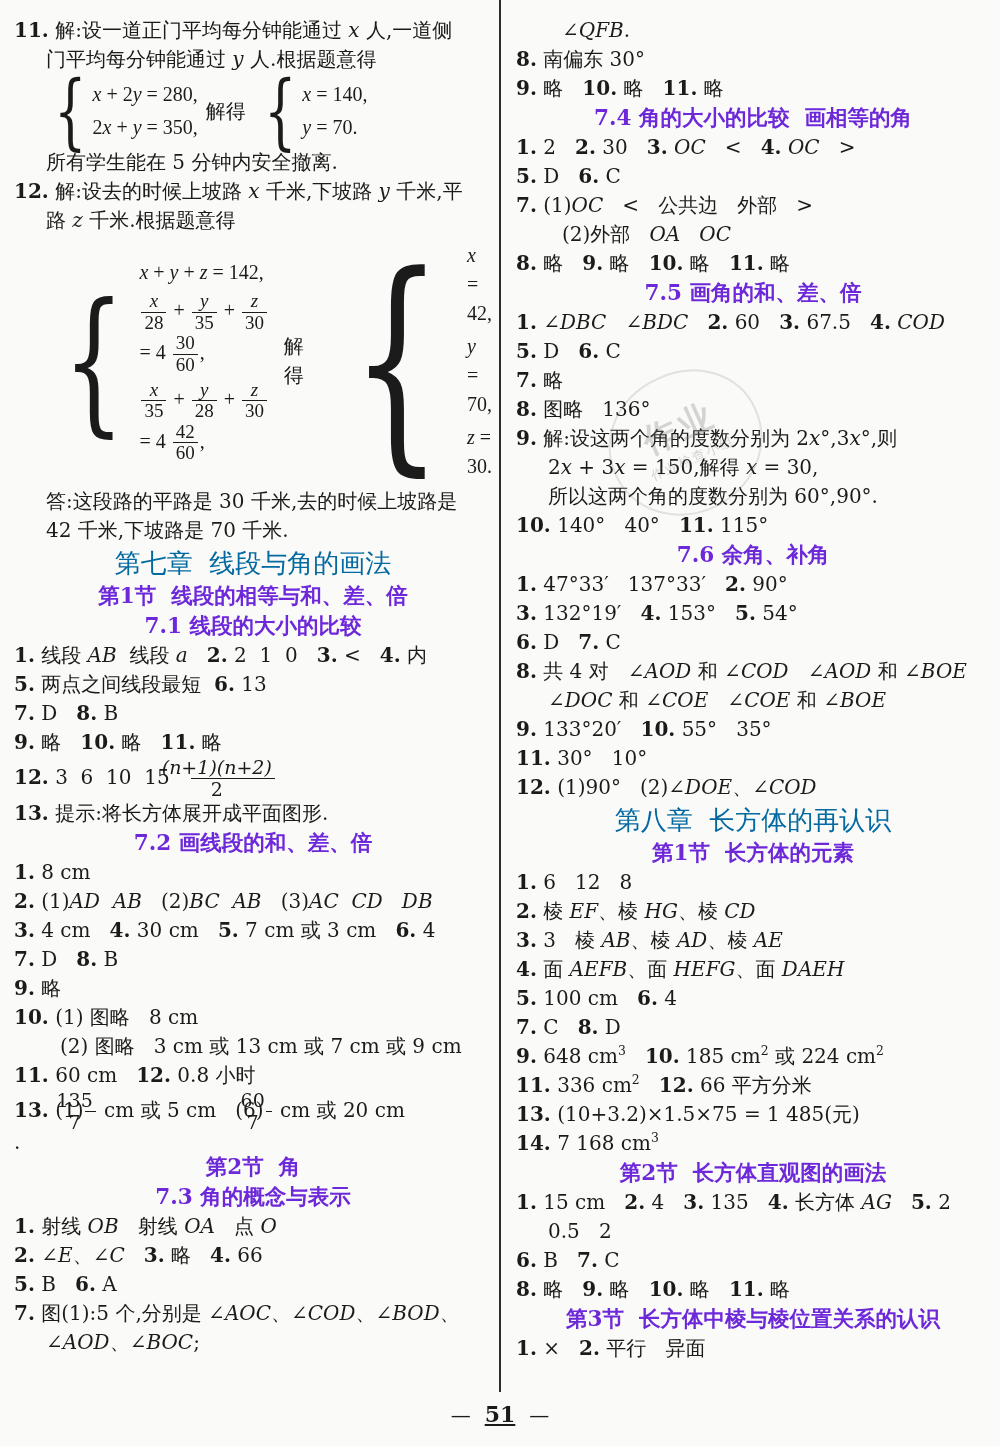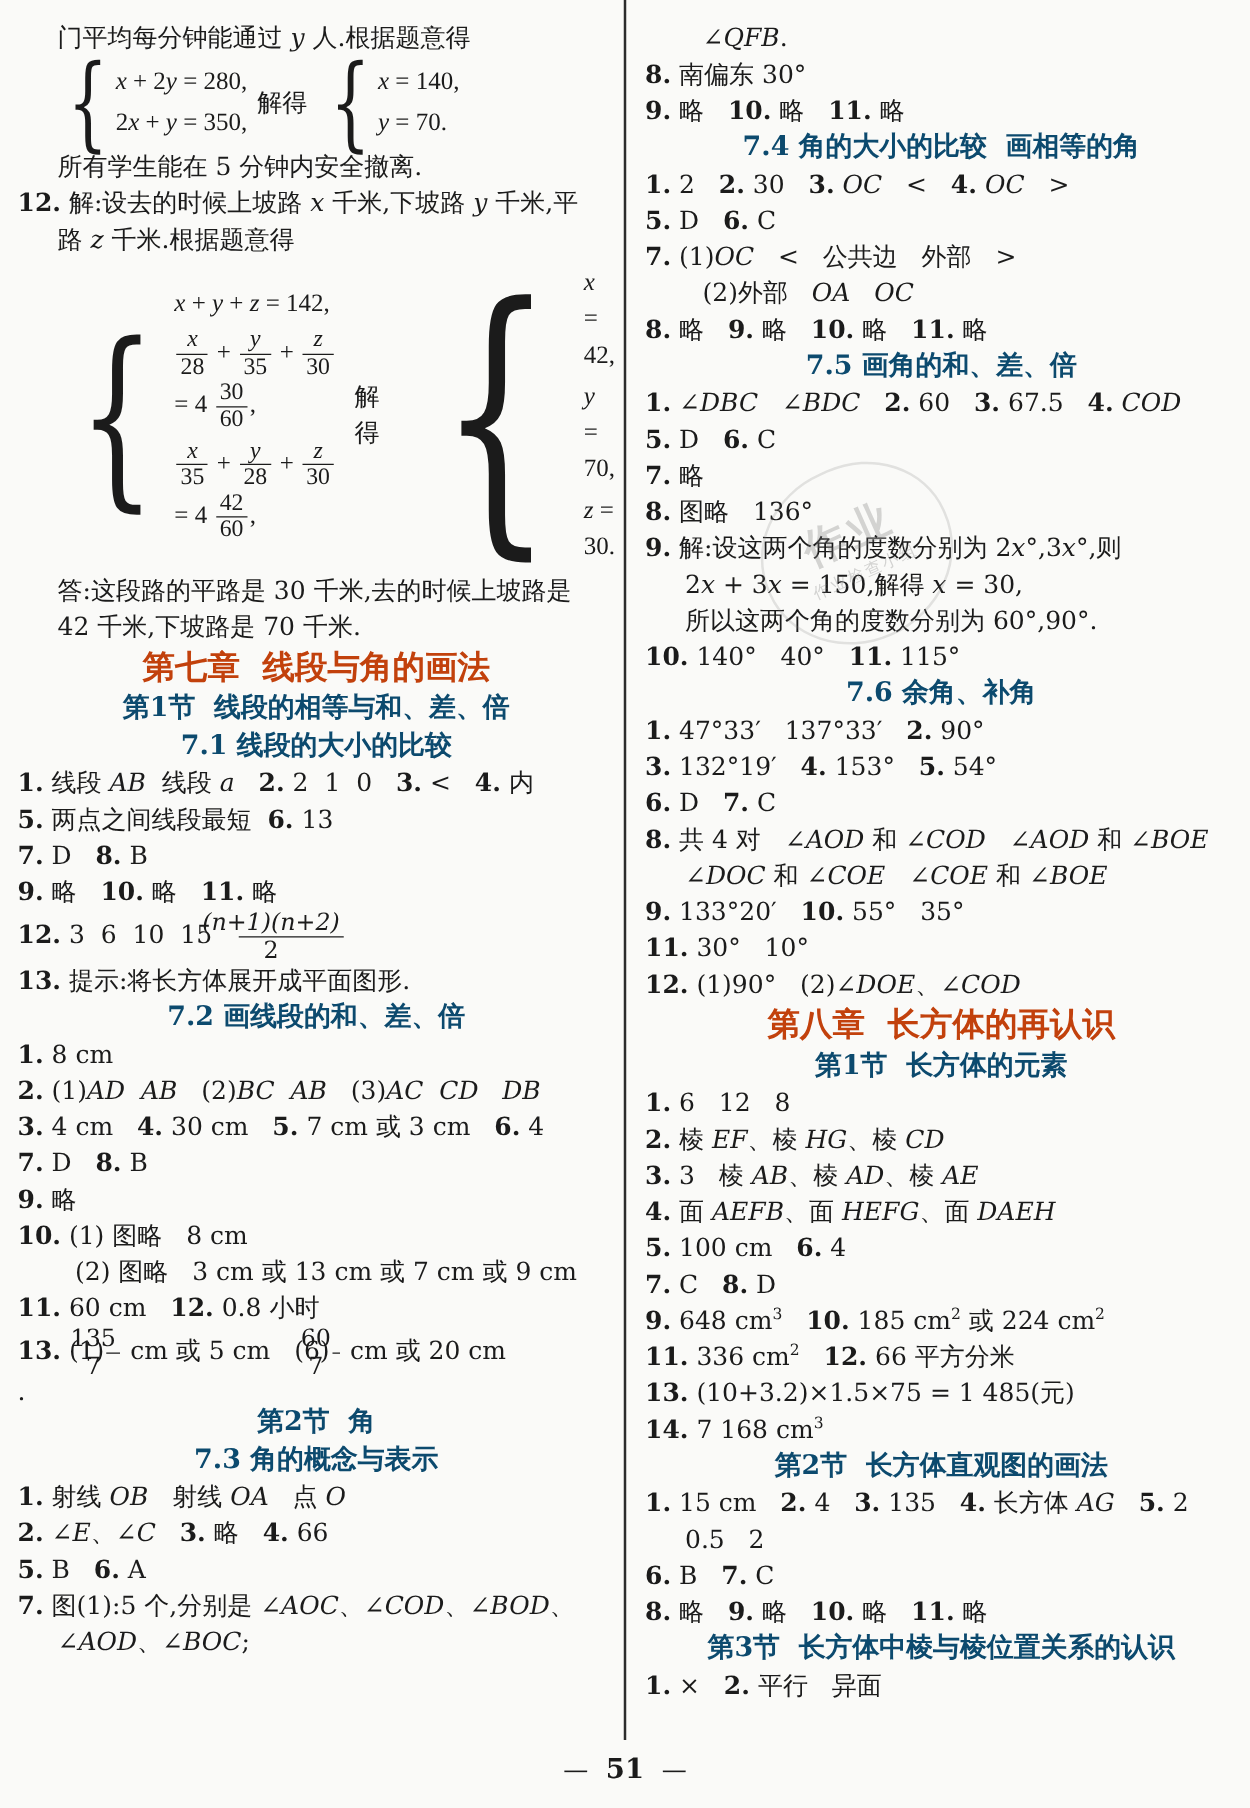--- a/index.html
+++ b/index.html
@@ -50,6 +50,7 @@
 <div class="divider"></div>
 
 <div class="col" id="left-col">
+    <div class="line"><b class="seg bd">11.</b><span class="seg"> 解:设一道正门平均每分钟能通过 </span><i class="seg it">x</i><span class="seg"> 人,一道侧</span></div>
     <div class="line ind1"><span class="seg">门平均每分钟能通过 </span><i class="seg it">y</i><span class="seg"> 人.根据题意得</span></div>
     <div class="eqrow"><span class="bgroup"><span class="brace" style="font-size: 82.5px;">{</span><span class="bcol"><div class="eqline"><i class="seg it">x</i><span class="seg"> + 2</span><i class="seg it">y</i><span class="seg"> = 280,</span></div><div class="eqline"><span class="seg">2</span><i class="seg it">x</i><span class="seg"> + </span><i class="seg it">y</i><span class="seg"> = 350,</span></div></span></span><span class="eqlabel">解得</span><span class="bgroup"><span class="brace" style="font-size: 82.5px;">{</span><span class="bcol"><div class="eqline"><i class="seg it">x</i><span class="seg"> = 140,</span></div><div class="eqline"><i class="seg it">y</i><span class="seg"> = 70.</span></div></span></span></div>
     <div class="line ind1"><span class="seg">所有学生能在 5 分钟内安全撤离.</span></div>

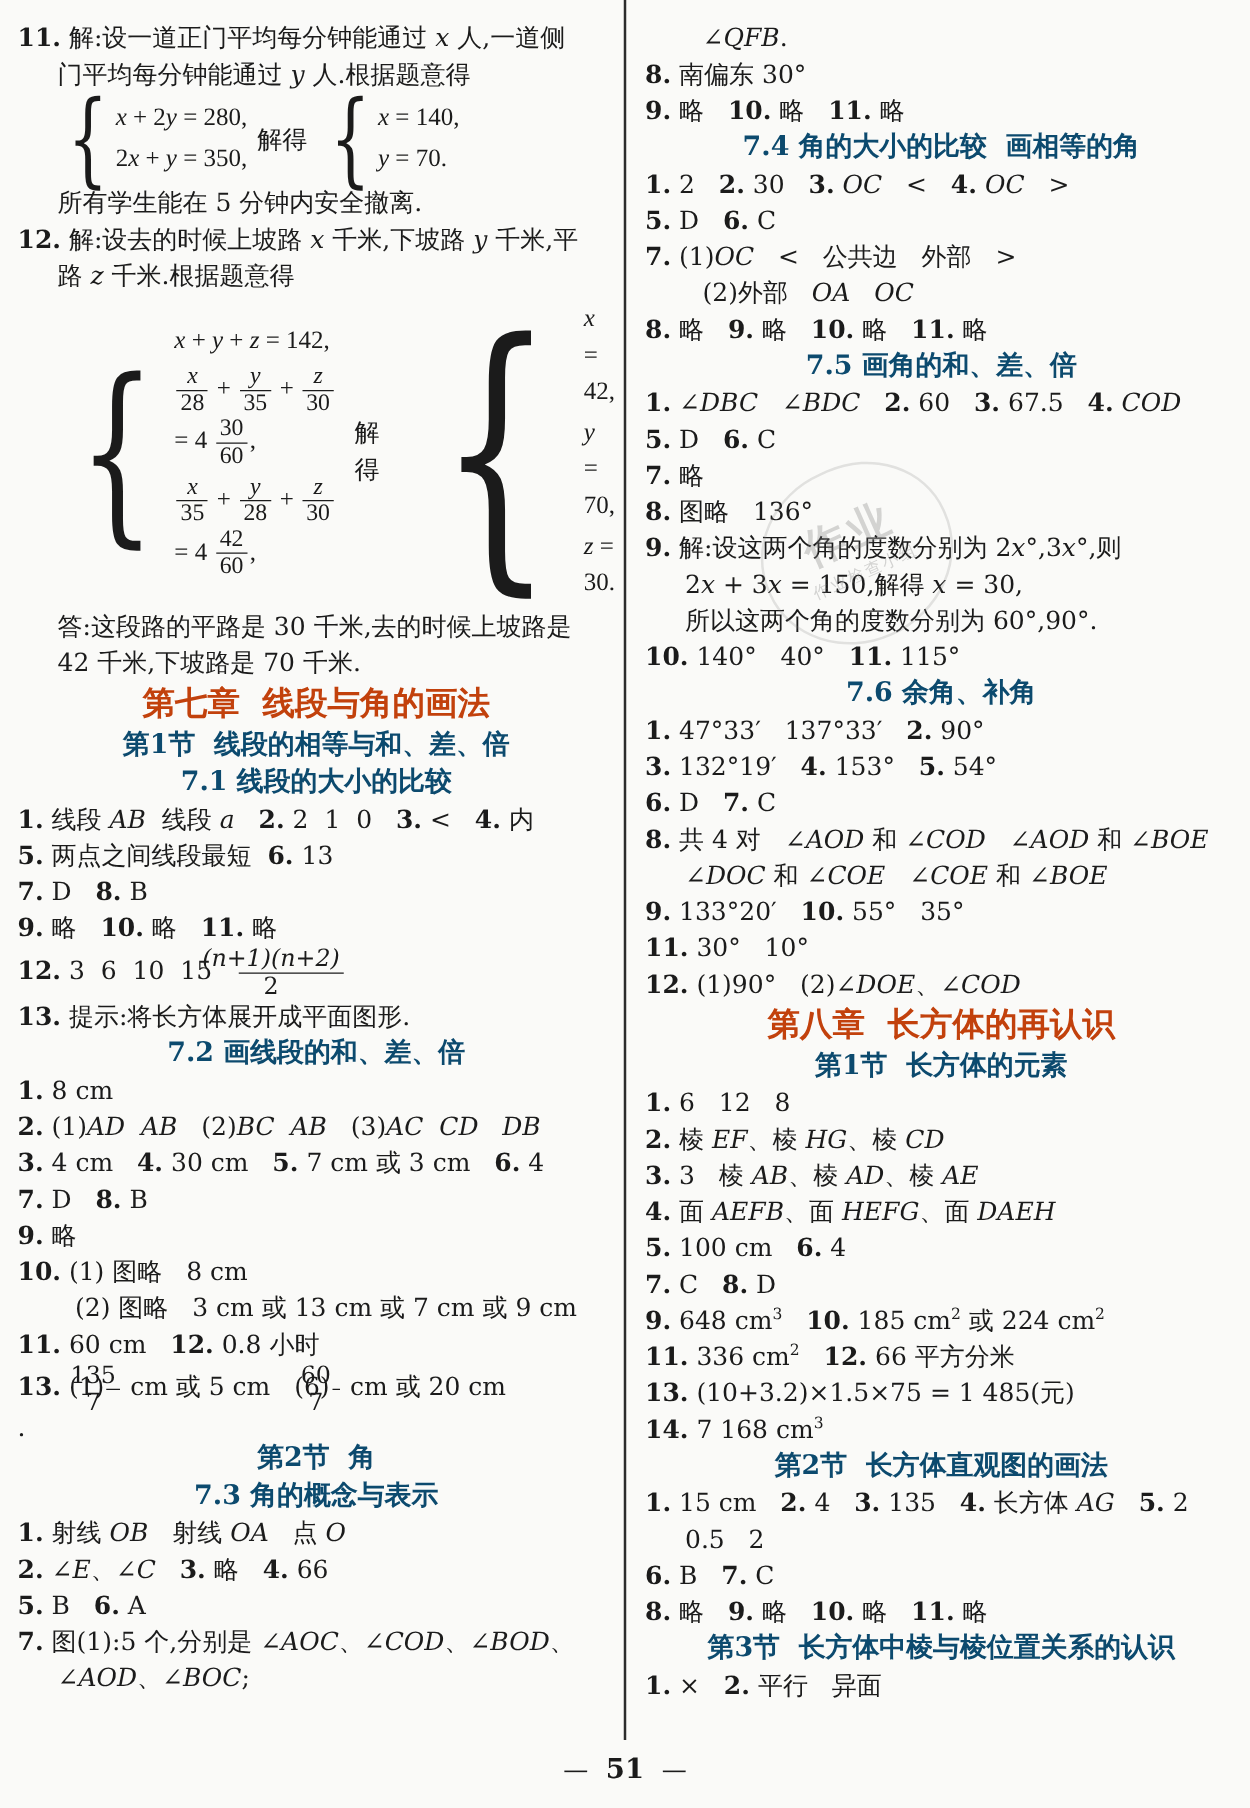--- a/index.html
+++ b/index.html
@@ -18,7 +18,7 @@
   .line.ind2{padding-left:46px;text-indent:0;}
   .line.stray{line-height:20px;}
   .h1{font-weight:bold;font-size:26px;line-height:36px;text-align:center;white-space:pre-wrap;color:#c2410c;}
-  .h2{font-weight:bold;font-size:21.5px;line-height:30px;text-align:center;white-space:pre-wrap;color:#0c4a6e;}
+  .h2{font-weight:bold;font-size:21.5px;line-height:30px;text-align:center;white-space:pre-wrap;color:#6d28d9;}
   .bd{font-weight:bold;}
   .it{font-style:italic;}
   sup.seg{font-size:0.62em;line-height:0;}

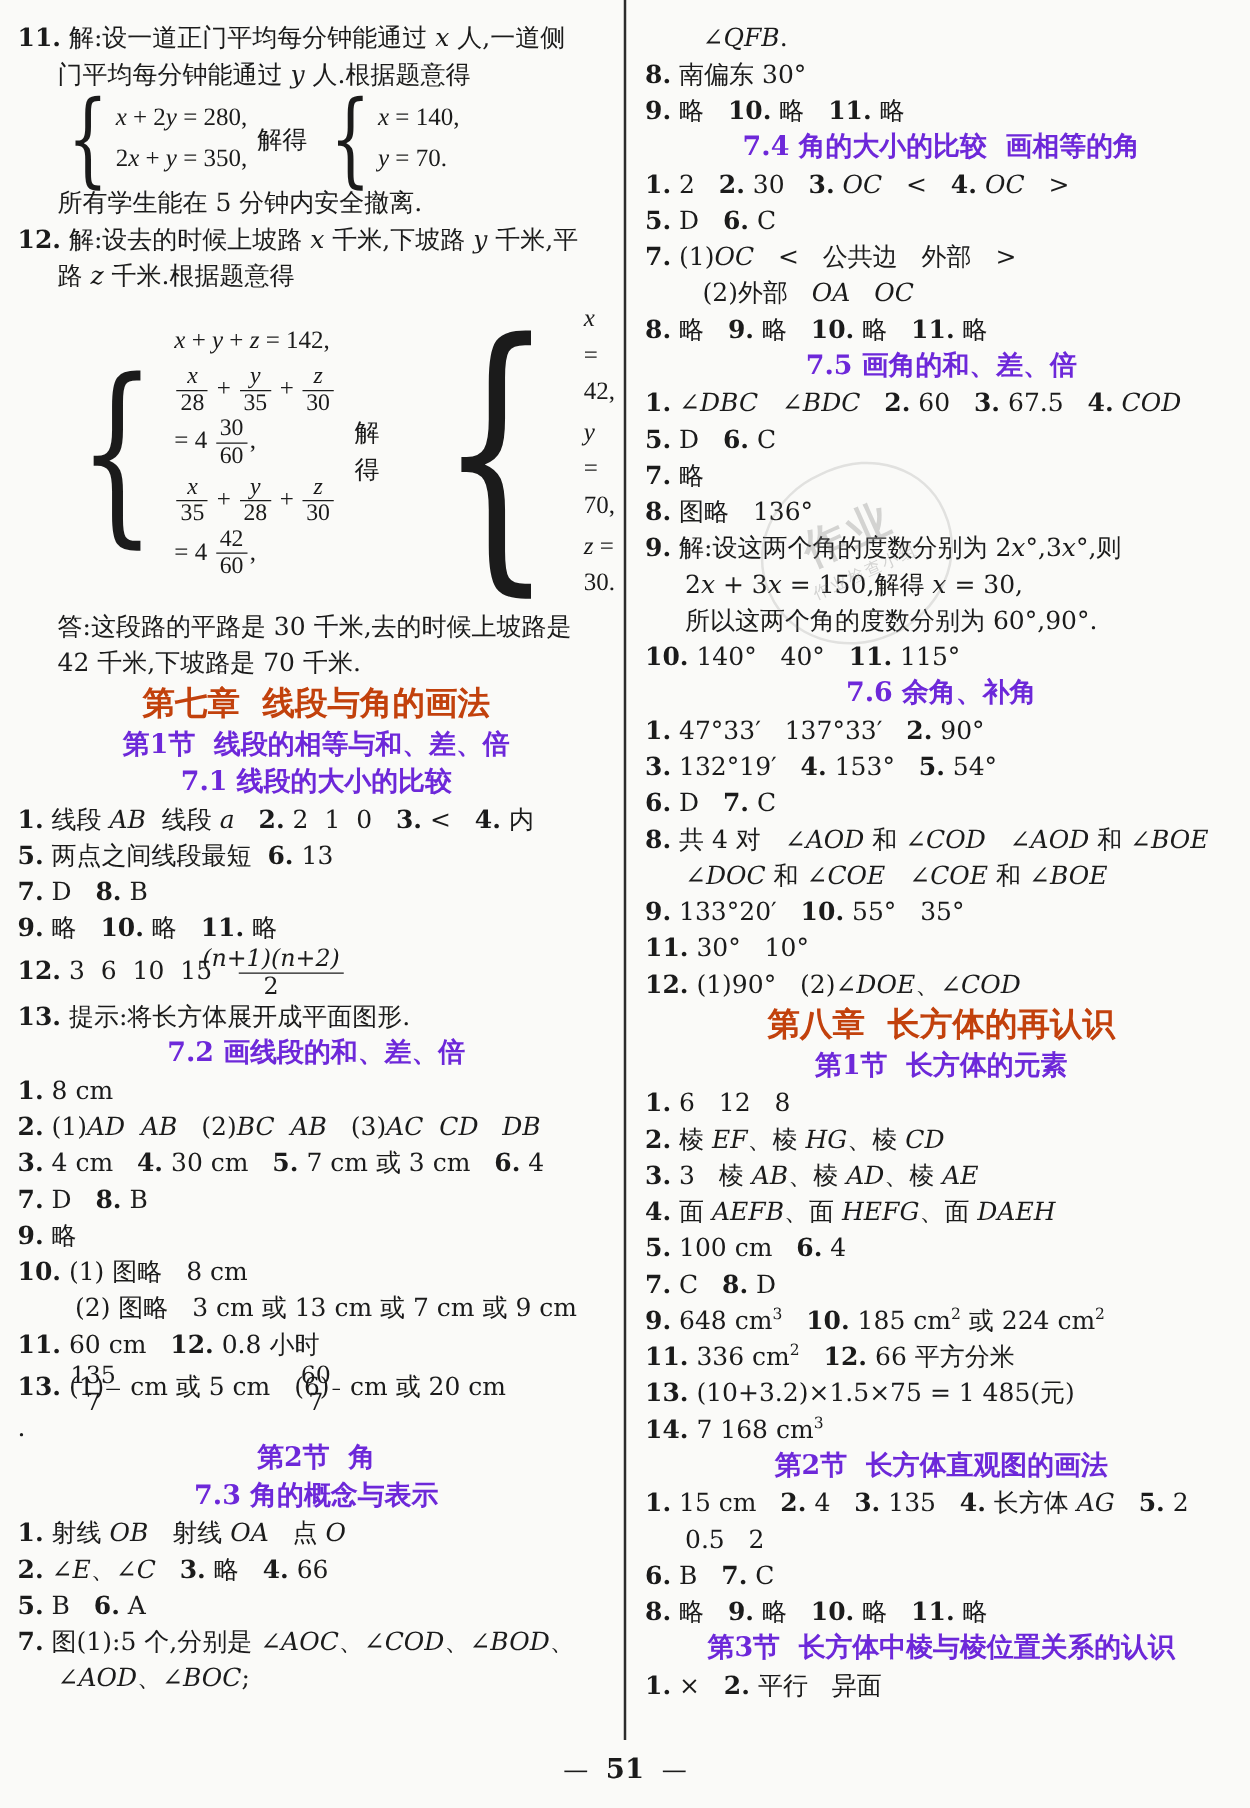--- a/index.html
+++ b/index.html
@@ -17,7 +17,7 @@
   .line.ind1{padding-left:32px;text-indent:0;}
   .line.ind2{padding-left:46px;text-indent:0;}
   .line.stray{line-height:20px;}
-  .h1{font-weight:bold;font-size:26px;line-height:36px;text-align:center;white-space:pre-wrap;color:#c2410c;}
+  .h1{font-weight:normal;font-size:26px;line-height:36px;text-align:center;white-space:pre-wrap;color:#0369a1;}
   .h2{font-weight:bold;font-size:21.5px;line-height:30px;text-align:center;white-space:pre-wrap;color:#6d28d9;}
   .bd{font-weight:bold;}
   .it{font-style:italic;}

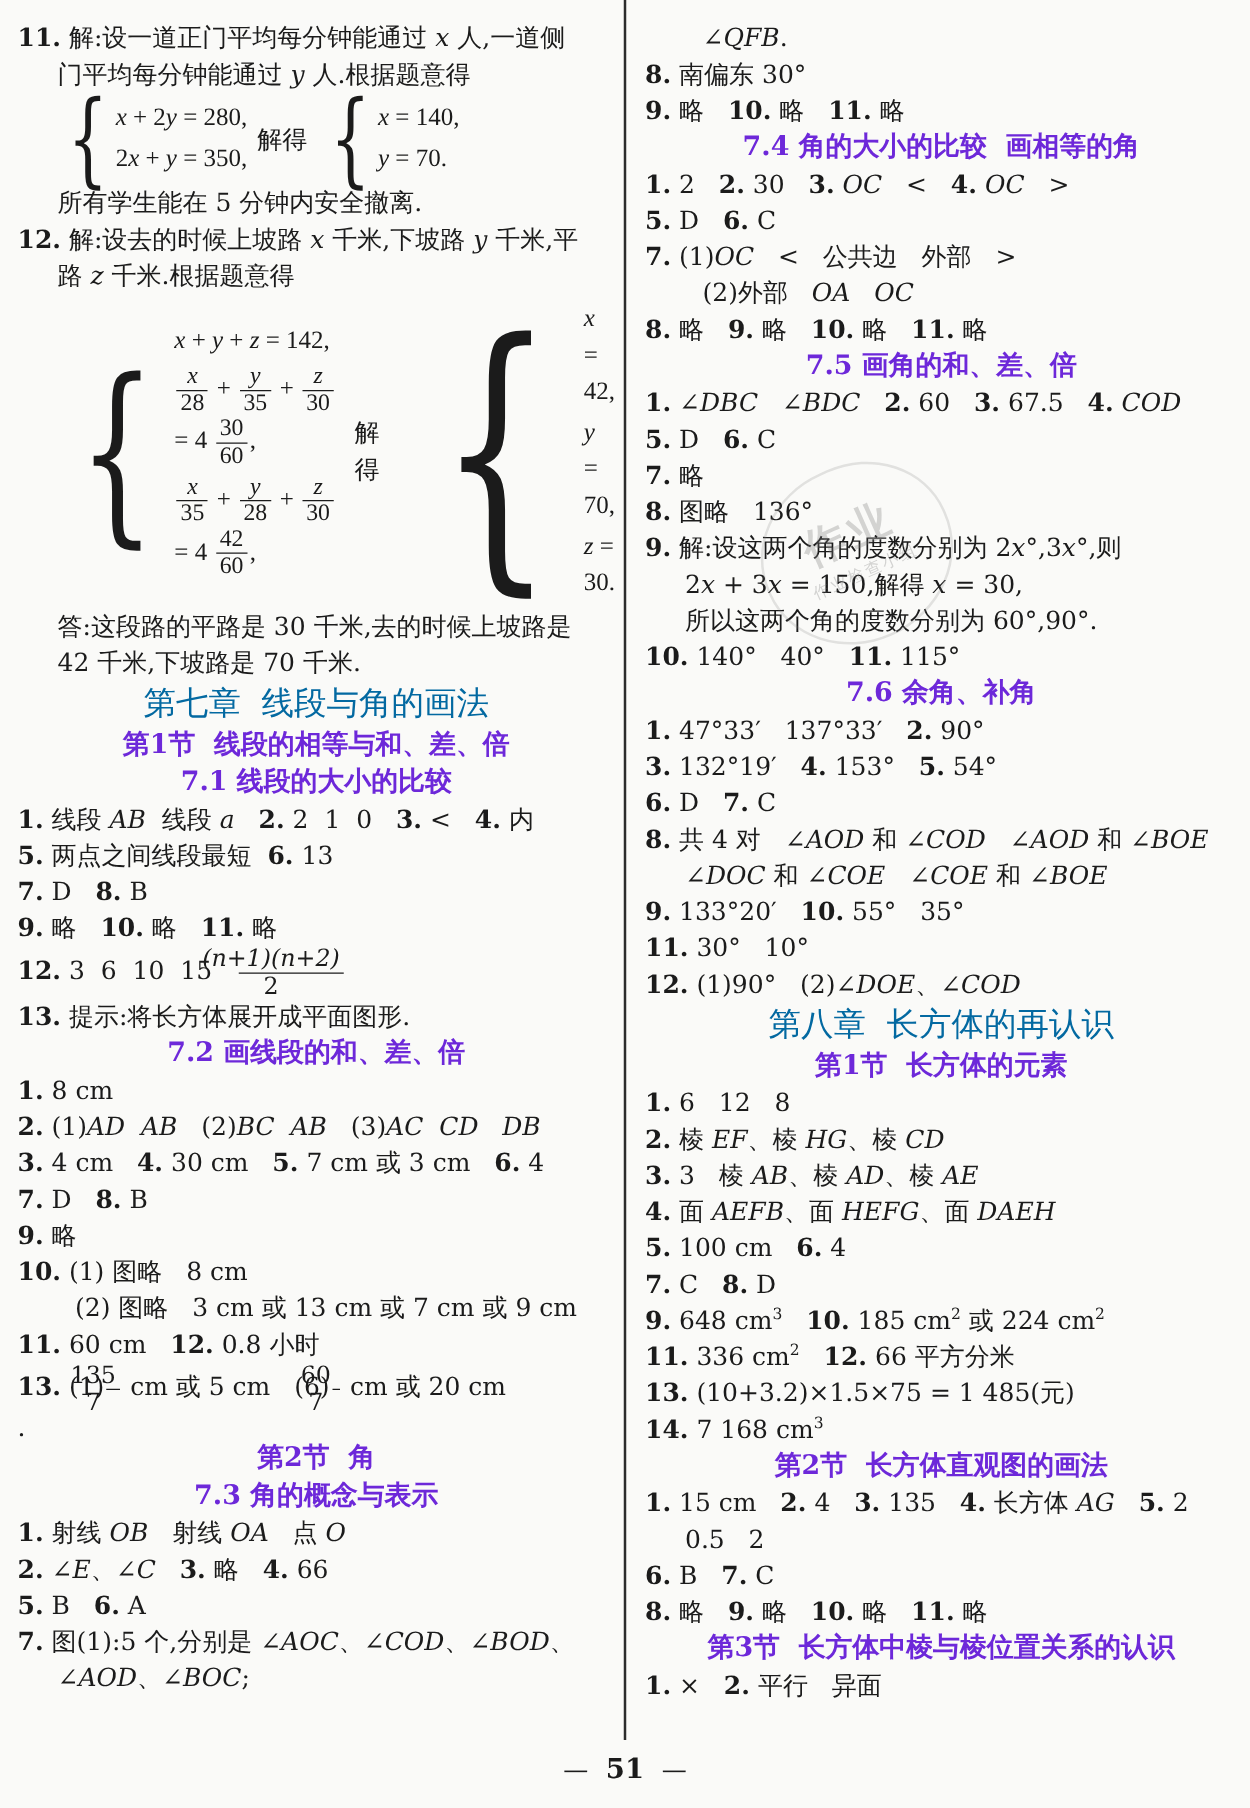--- a/index.html
+++ b/index.html
@@ -33,7 +33,7 @@
   .eqline{white-space:pre-wrap;line-height:29px;padding:2px 0;}
   .eqlabel{margin:0 8px;}
   .footer{position:absolute;left:0;right:0;bottom:16px;text-align:center;font-size:20px;color:#1b1b1b;}
-  .footer .pgnum{font-weight:bold;font-size:22px;margin:0 14px;}
+  .footer .pgnum{font-weight:bold;font-size:22px;margin:0 14px;text-decoration:underline;}
   .stamp{
     position:absolute;left:608px;top:372px;width:152px;height:138px;
     border:2.5px solid rgba(130,130,130,0.38);border-radius:50% 48% 52% 50%;

